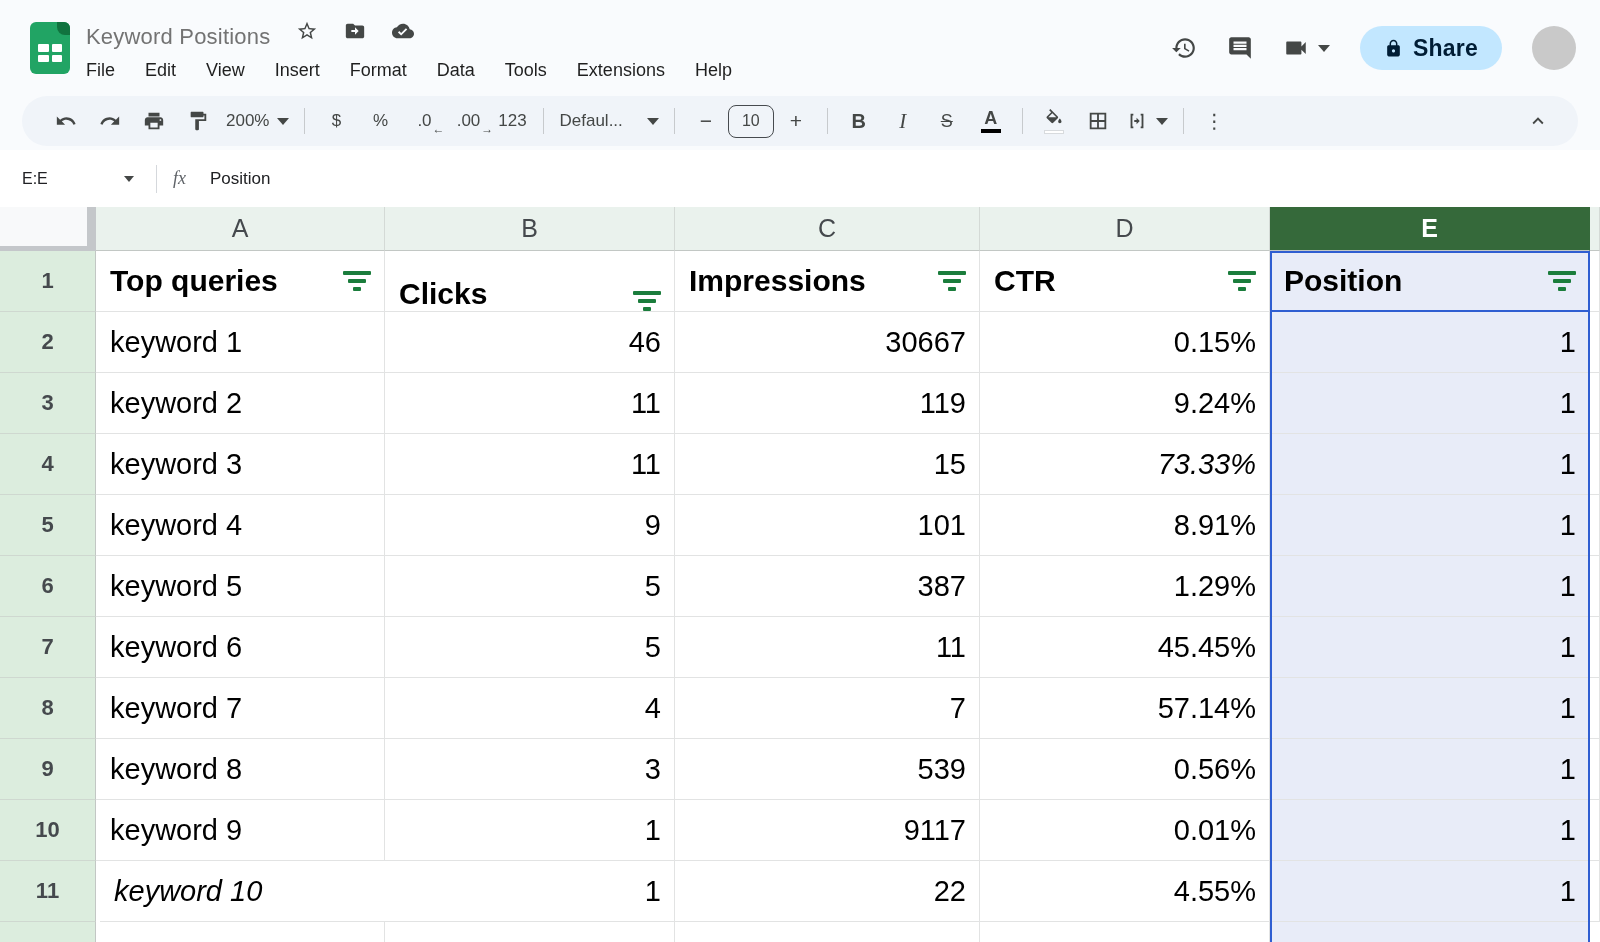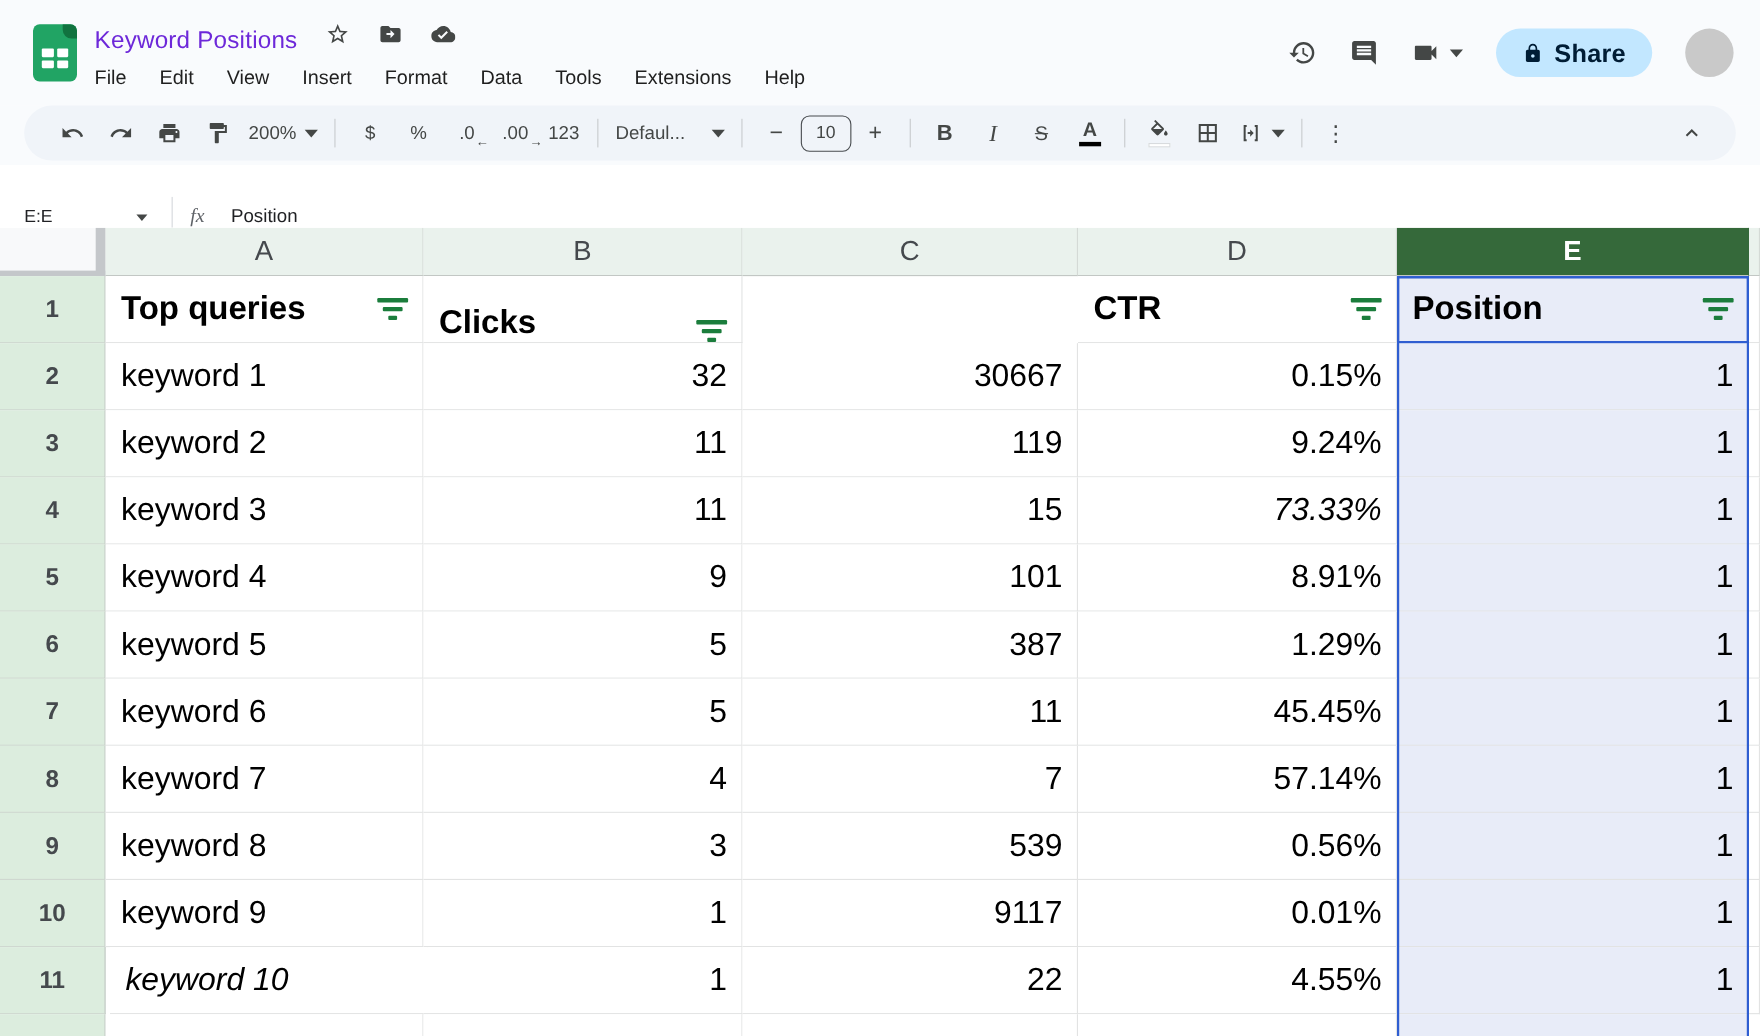--- a/index.html
+++ b/index.html
@@ -18,7 +18,7 @@
   .sheets-logo .panes i { background:#fff; border-radius:1px; }
   .title-block { margin-left:16px; flex:1 1 auto; }
   .title-row { display:flex; align-items:center; height:44px; }
-  .doc-title { font-size:22px; color:#6d28d9; letter-spacing:.2px;margin-top:12px; }
+  .doc-title { font-size:22px; color:#737373; letter-spacing:.2px;margin-top:12px; }
   .title-row .t-ic { margin-left:26px; display:flex; align-items:center; }
   .title-row .t-ic:first-of-type { margin-left:22px; }
   .menu-row { display:flex; align-items:center; height:34px; }

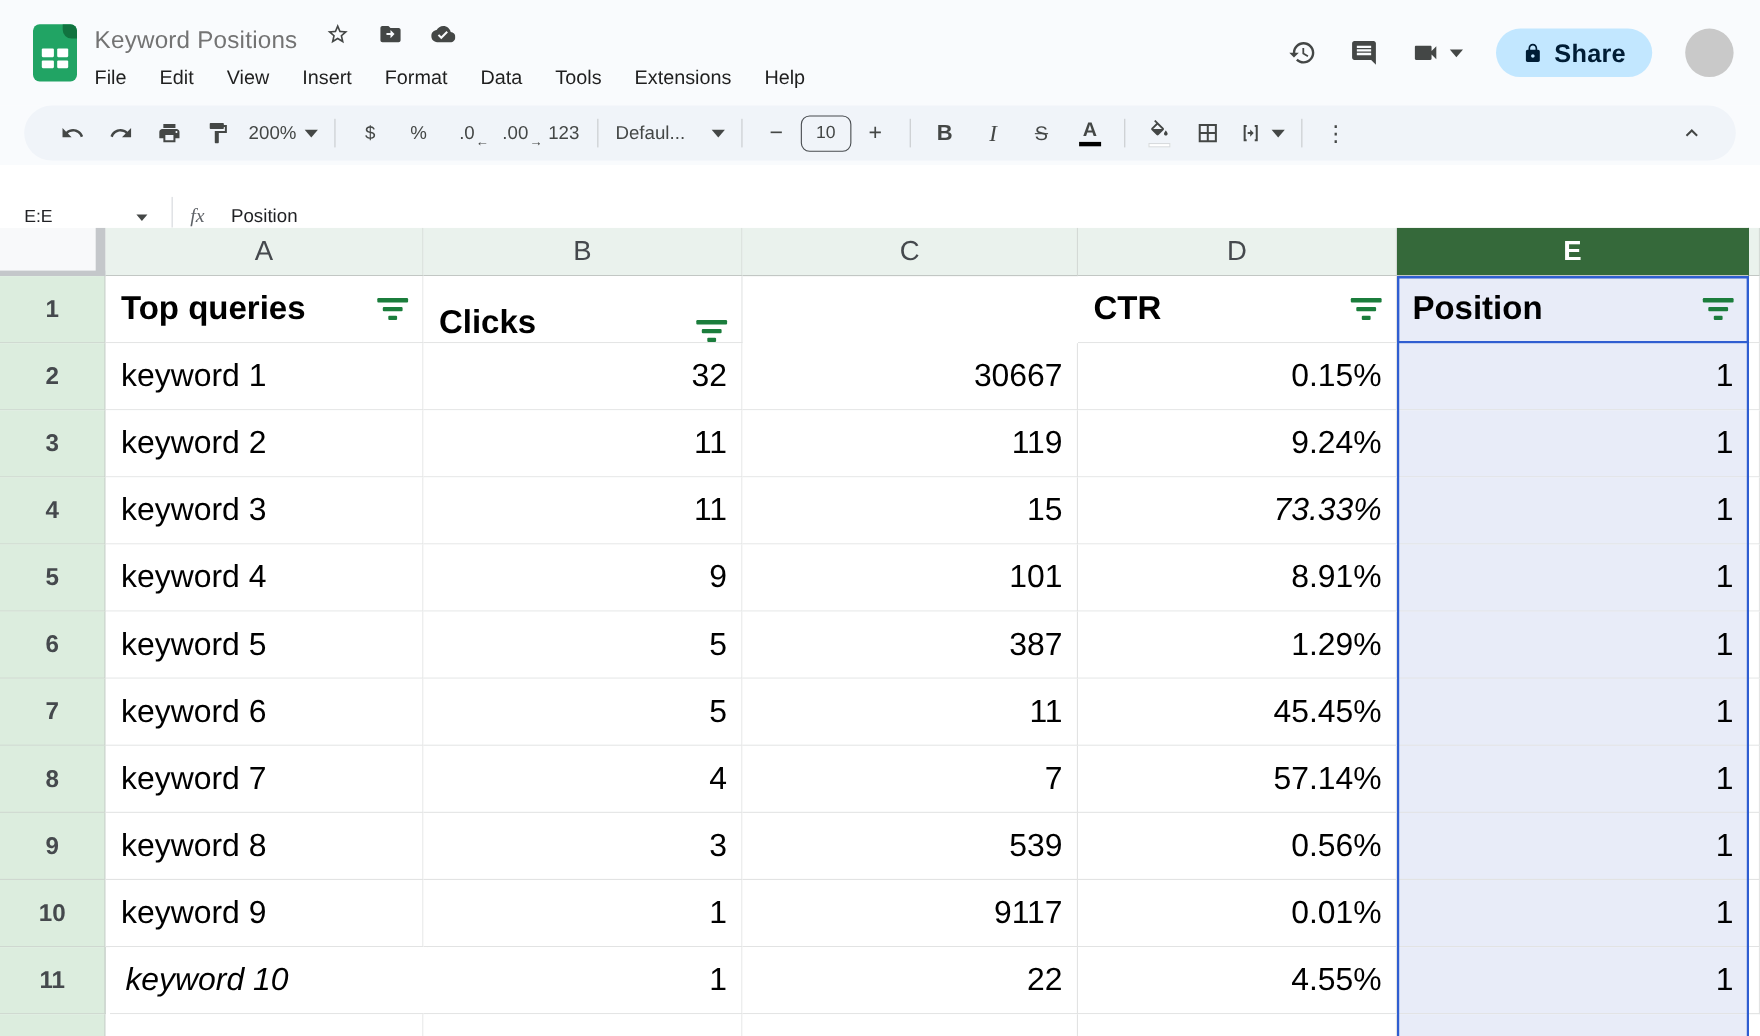--- a/index.html
+++ b/index.html
@@ -65,7 +65,7 @@
   .tb-spacer { flex:1; }
 
   
-  .formula-bar { height:57px; background:#fff; display:flex; align-items:flex-end;
+  .formula-bar { height:57px; background:#fff; display:flex; align-items:center;
     padding-left:22px; }
   .name-box { width:112px; display:flex; align-items:center; justify-content:space-between;
     font-size:16px; color:#202124; }

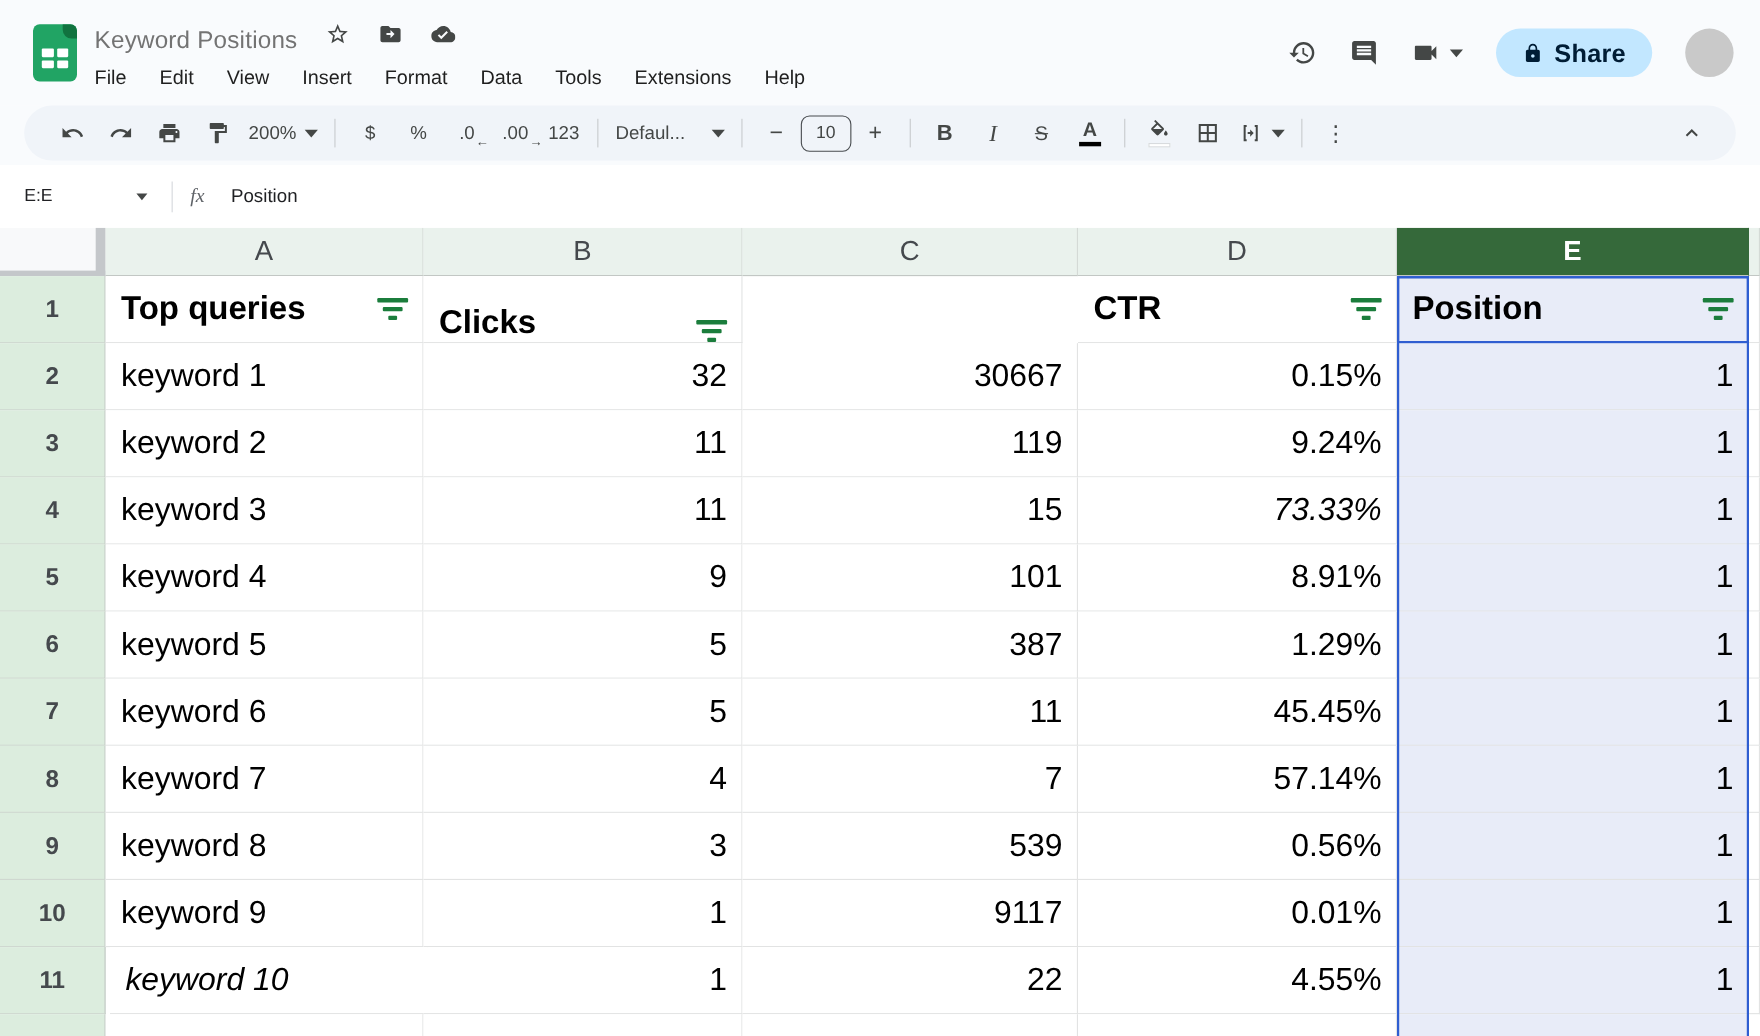--- a/index.html
+++ b/index.html
@@ -296,6 +296,14 @@
     </div>
     <div class="gcell hdrcell" style="left: 385px; top: 44px; width: 290px; height: 61px; align-items: flex-end;">
       <span class="lbl">Clicks</span>
+      <span class="filter-ic">
+        <span></span>
+        <span></span>
+        <span></span>
+      </span>
+    </div>
+    <div class="gcell hdrcell" style="left: 675px; top: 44px; width: 305px; height: 61px;">
+      <span class="lbl">Impressions</span>
       <span class="filter-ic">
         <span></span>
         <span></span>

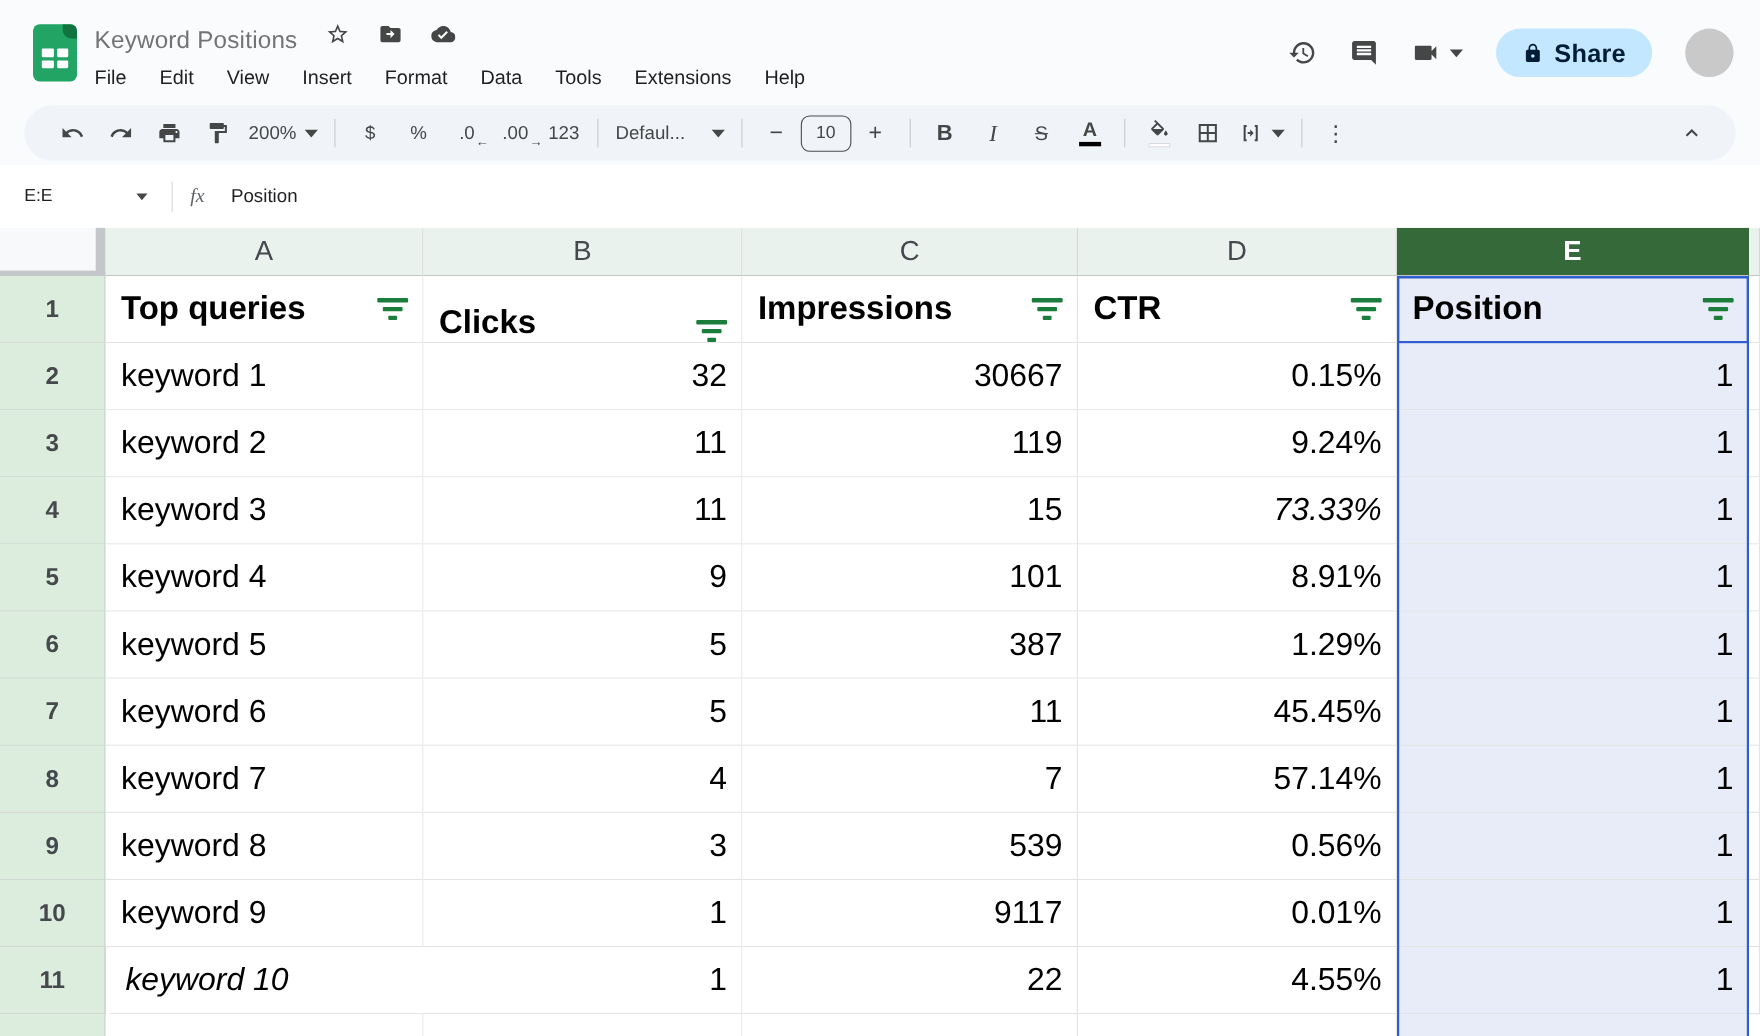--- a/index.html
+++ b/index.html
@@ -329,7 +329,7 @@
     <div class="gcell datacell" style="left: 1590px; top: 44px; width: 10px; height: 61px;"></div>
     <div class="gcell rowhdr" style="left: 0px; top: 105px; width: 96px; height: 61px;">2</div>
     <div class="gcell datacell left" style="left: 96px; top: 105px; width: 289px; height: 61px;">keyword 1</div>
-    <div class="gcell datacell right" style="left: 385px; top: 105px; width: 290px; height: 61px;">32</div>
+    <div class="gcell datacell right" style="left: 385px; top: 105px; width: 290px; height: 61px;">46</div>
     <div class="gcell datacell right" style="left: 675px; top: 105px; width: 305px; height: 61px;">30667</div>
     <div class="gcell datacell right" style="left: 980px; top: 105px; width: 290px; height: 61px;">0.15%</div>
     <div class="gcell datacell right sel" style="left: 1270px; top: 105px; width: 320px; height: 61px;">1</div>

